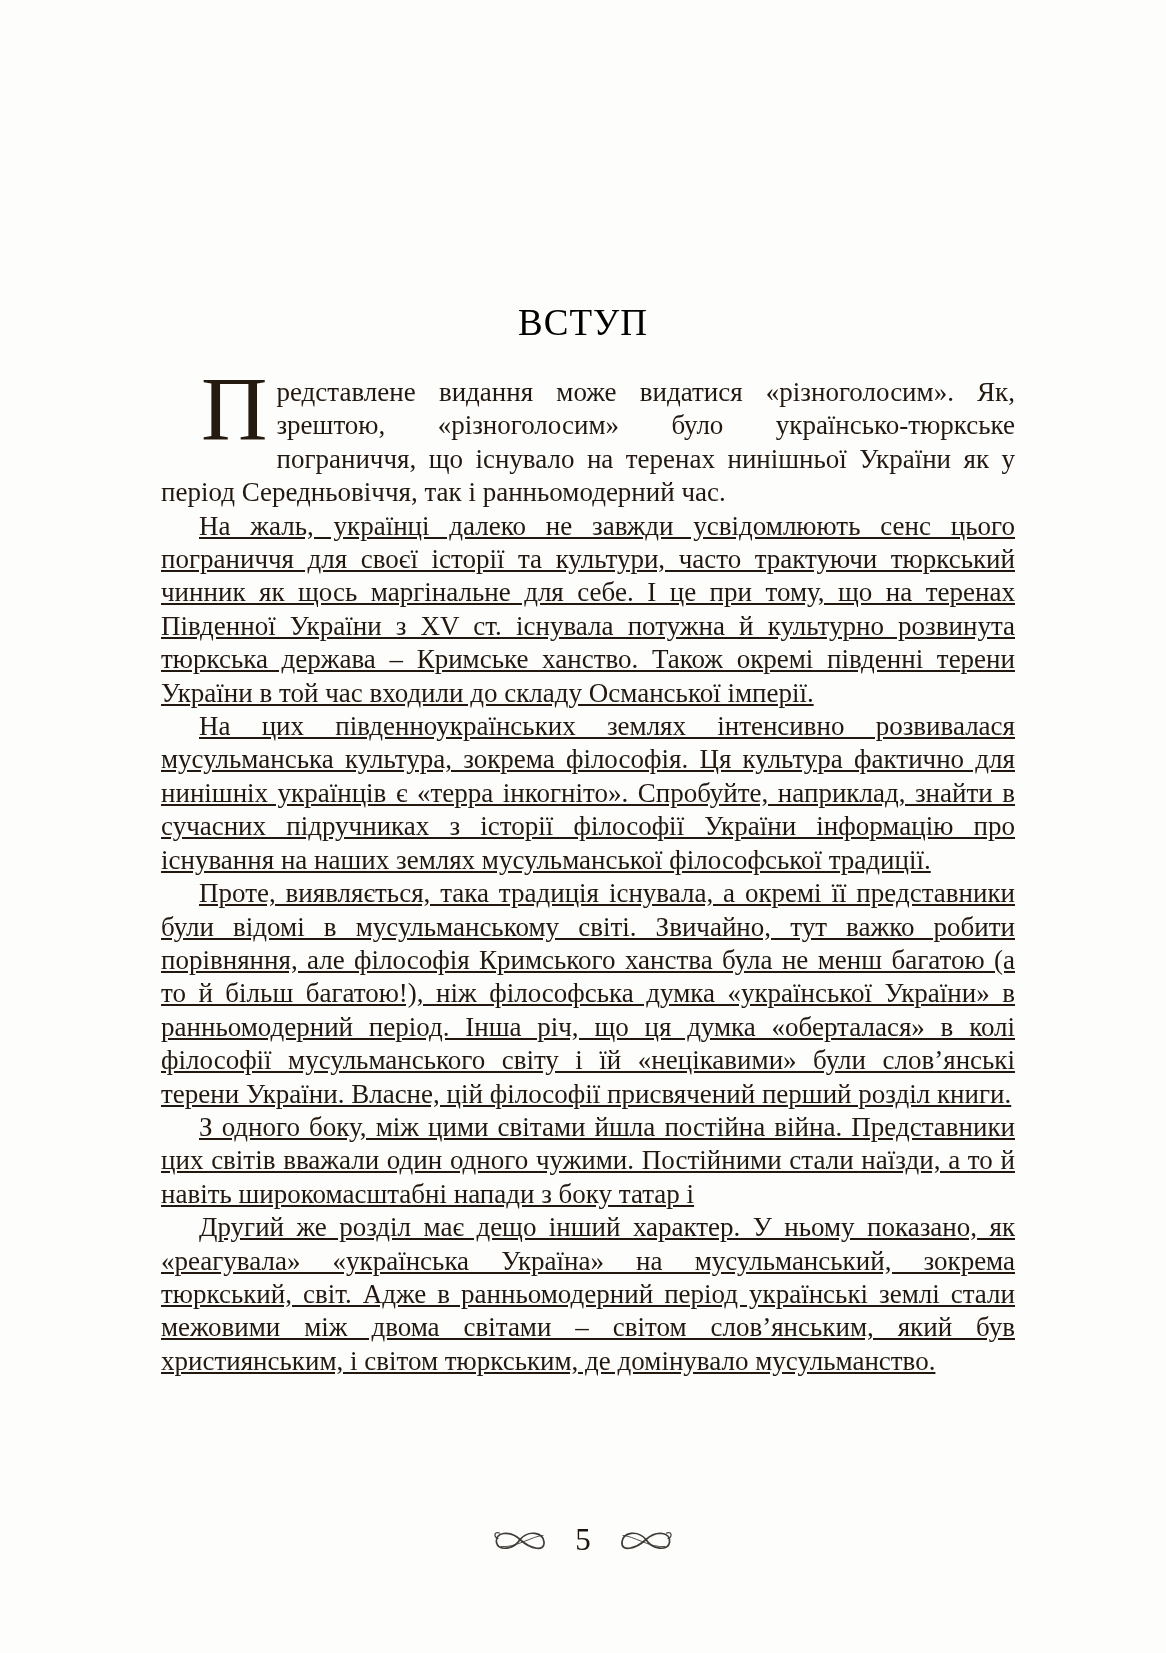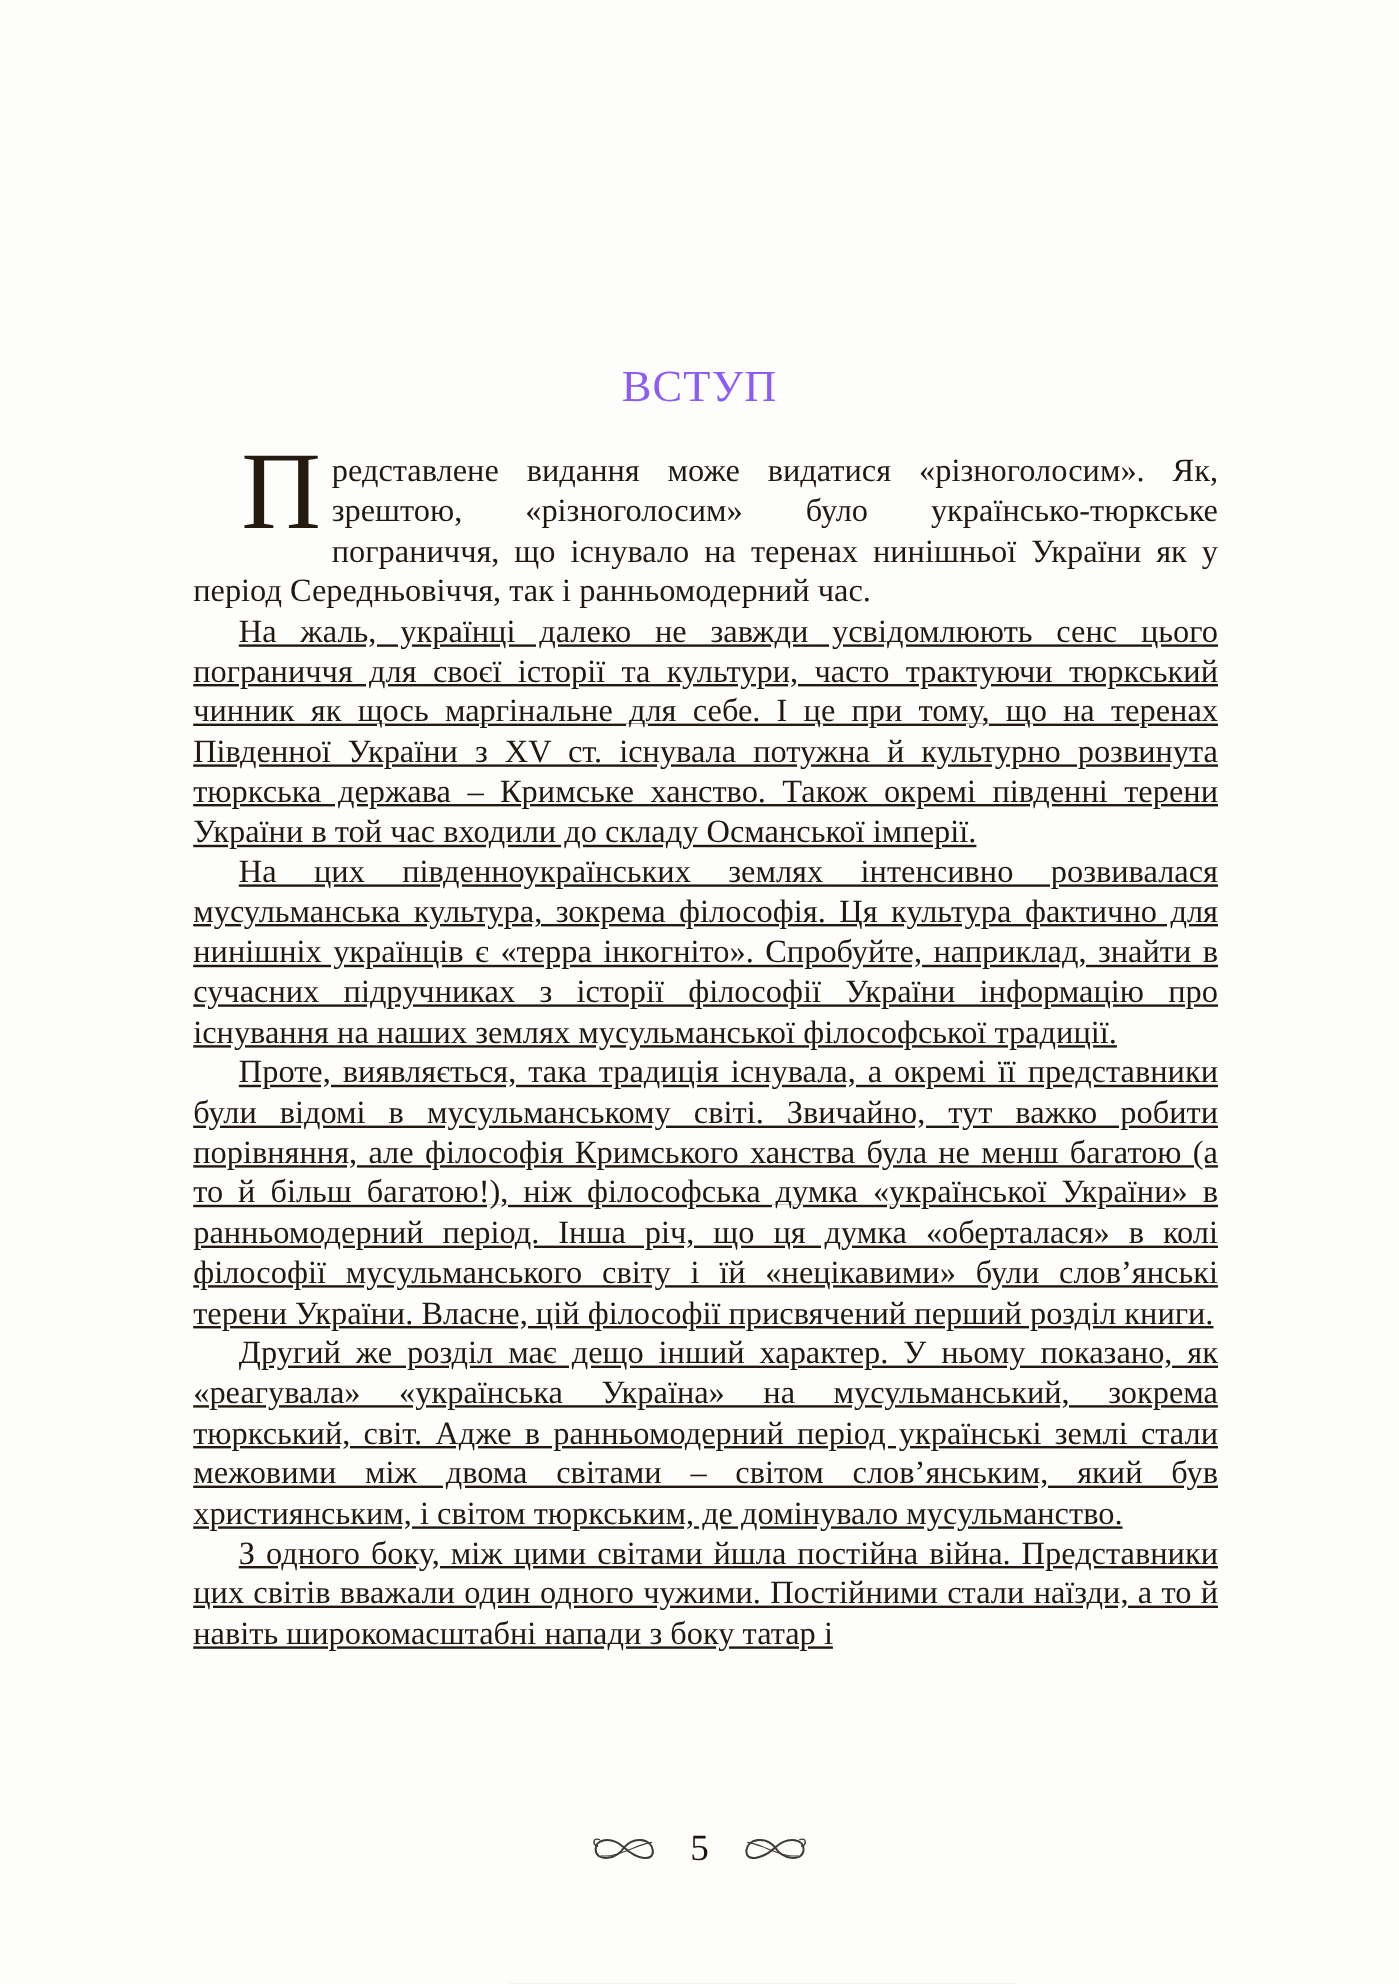--- a/index.html
+++ b/index.html
@@ -26,7 +26,7 @@
     font-weight: normal;
     text-align: center;
     letter-spacing: 1px;
-    color: #8b5cf6;
+    color: #000000;
   }
   .content {
     box-sizing: border-box;

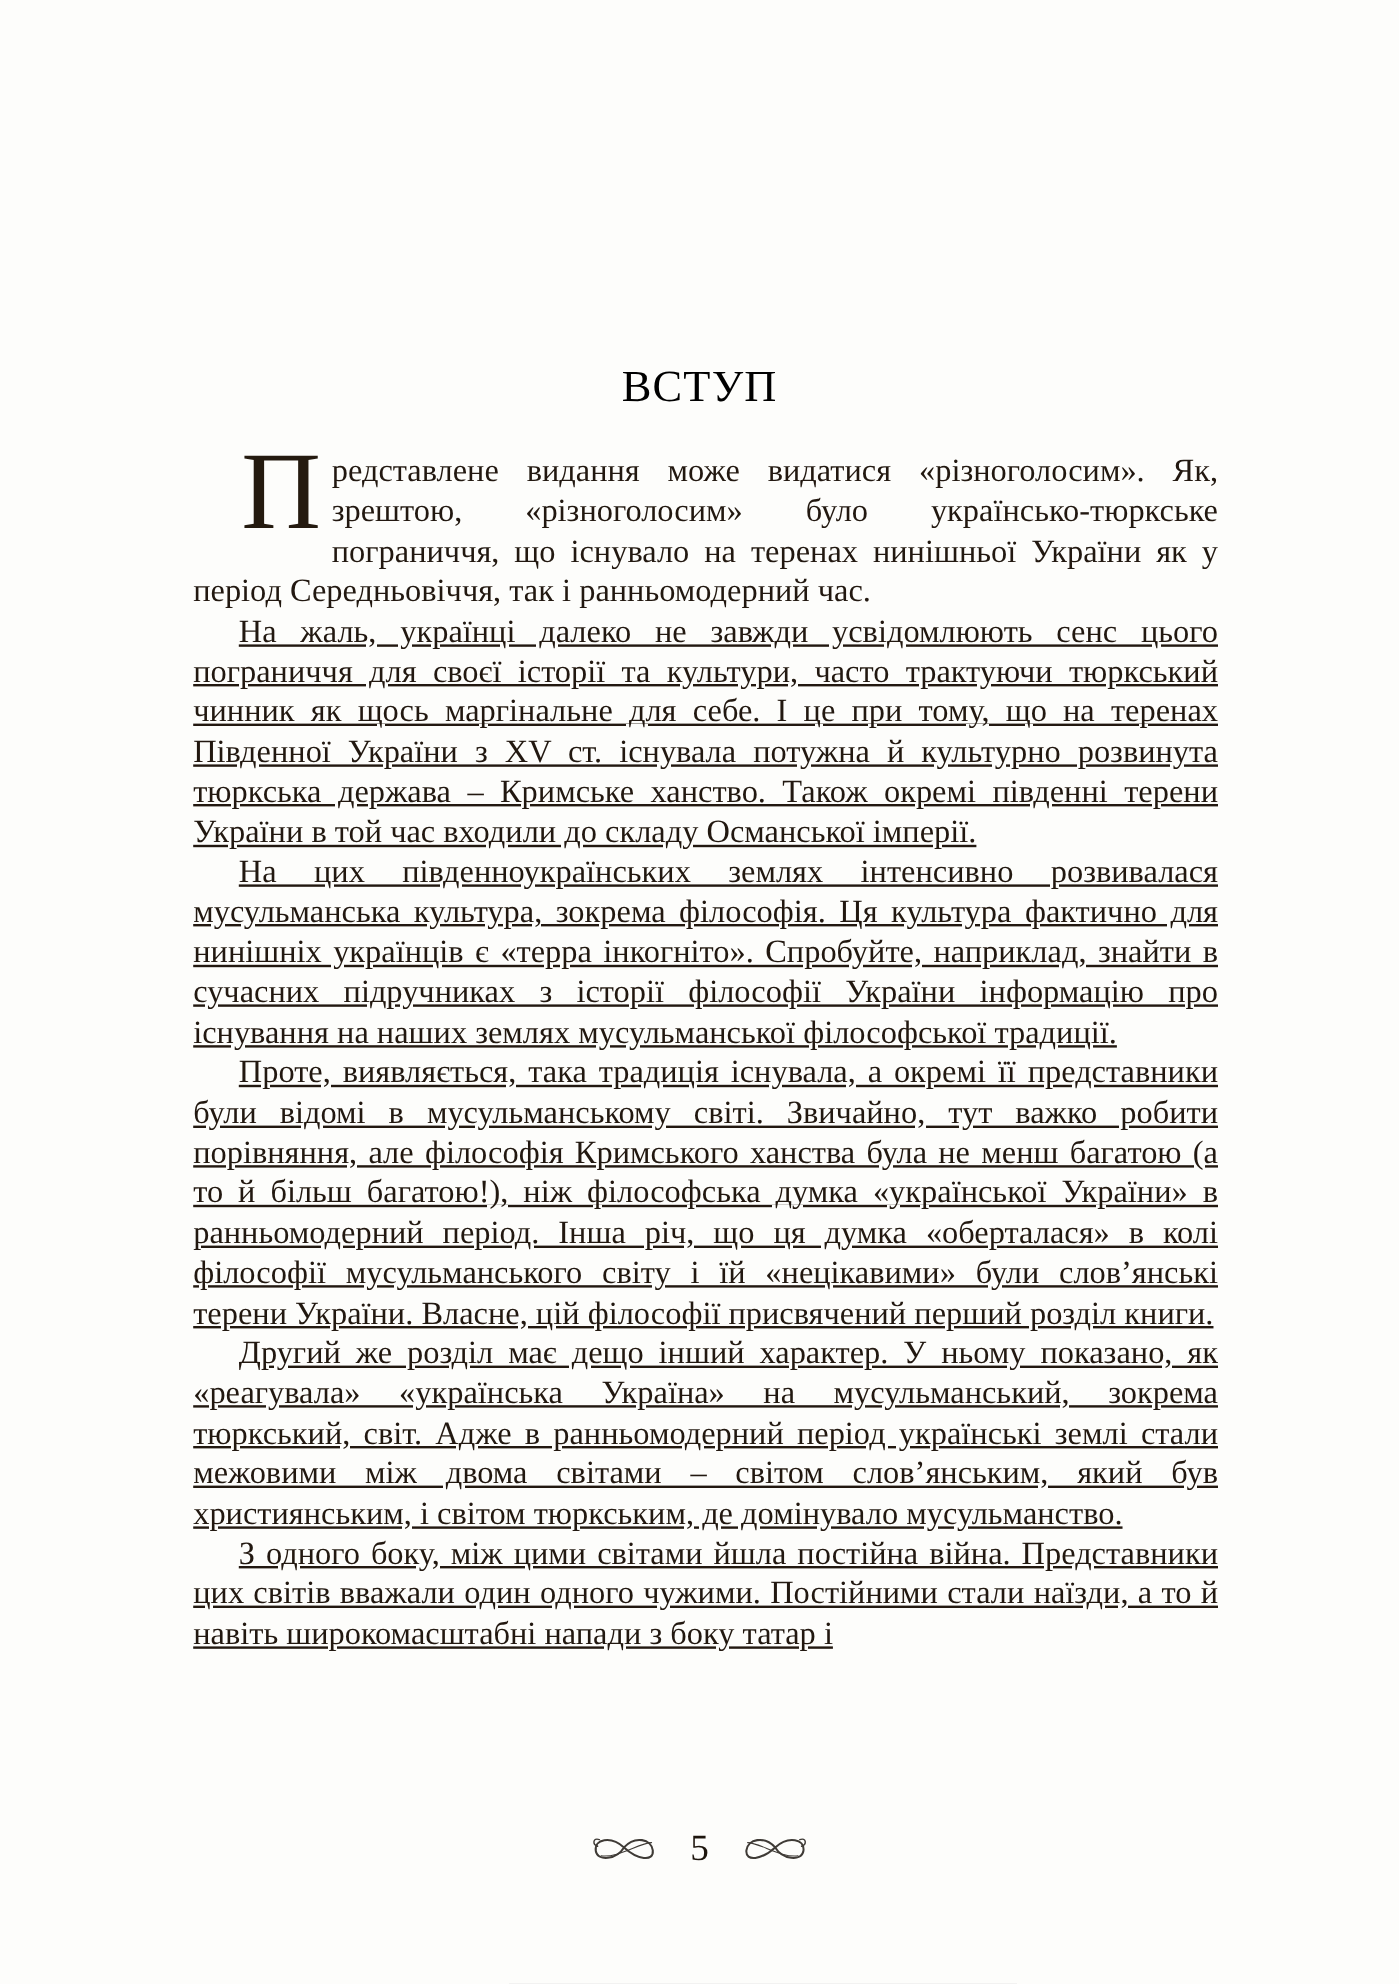--- a/index.html
+++ b/index.html
@@ -104,9 +104,9 @@
 
       <p class="para indent">Проте, виявляється, така традиція існувала, а окремі її представники були відомі в мусульманському світі. Звичайно, тут важко робити порівняння, але філософія Кримського ханства була не менш багатою (а то й більш багатою!), ніж філософська думка «української України» в ранньомодерний період. Інша річ, що ця думка «оберталася» в колі філософії мусульманського світу і їй «нецікавими» були слов’янські терени України. Власне, цій філософії присвячений перший розділ книги.</p>
 
+      <p class="para indent">З одного боку, між цими світами йшла постійна війна. Представники цих світів вважали один одного чужими. Постійними стали наїзди, а то й навіть широкомасштабні напади з боку татар і</p>
+
       <p class="para indent">Другий же розділ має дещо інший характер. У ньому показано, як «реагувала» «українська Україна» на мусульманський, зокрема тюркський, світ. Адже в ранньомодерний період українські землі стали межовими між двома світами – світом слов’янським, який був християнським, і світом тюркським, де домінувало мусульманство.</p>
-
-      <p class="para indent">З одного боку, між цими світами йшла постійна війна. Представники цих світів вважали один одного чужими. Постійними стали наїзди, а то й навіть широкомасштабні напади з боку татар і</p>
 
     </div>
   </div>

